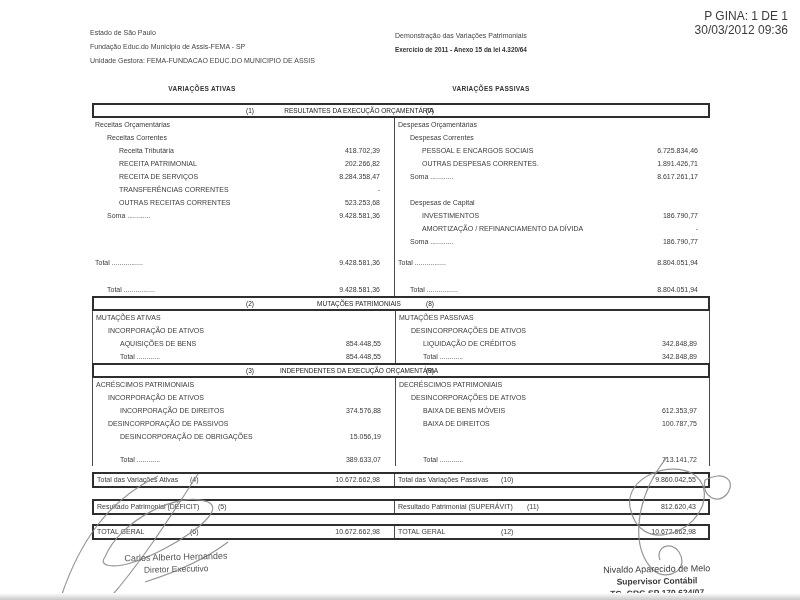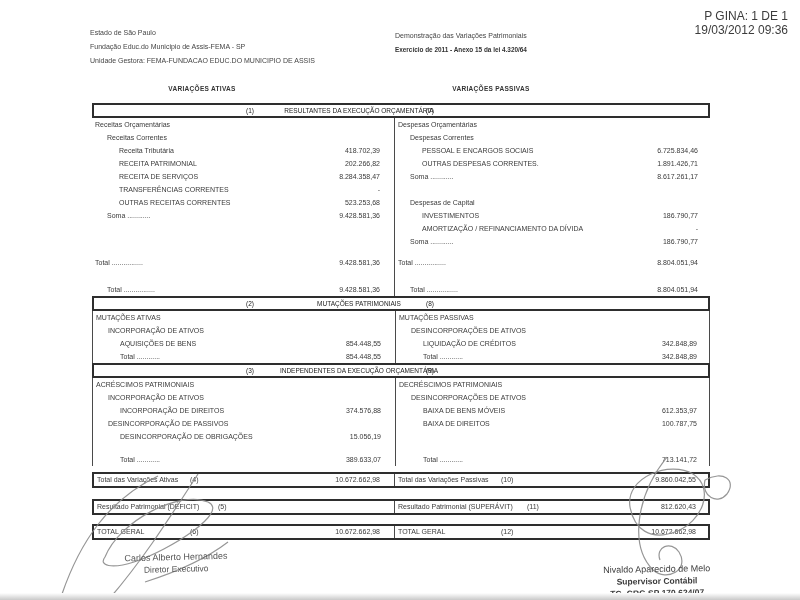--- a/index.html
+++ b/index.html
@@ -79,7 +79,7 @@
 
   <div class="page-meta">
     <div>P GINA: 1 DE 1</div>
-    <div>19/03/2012 09:36</div>
+    <div>30/03/2012 09:36</div>
   </div>
 
   <div class="hleft">

